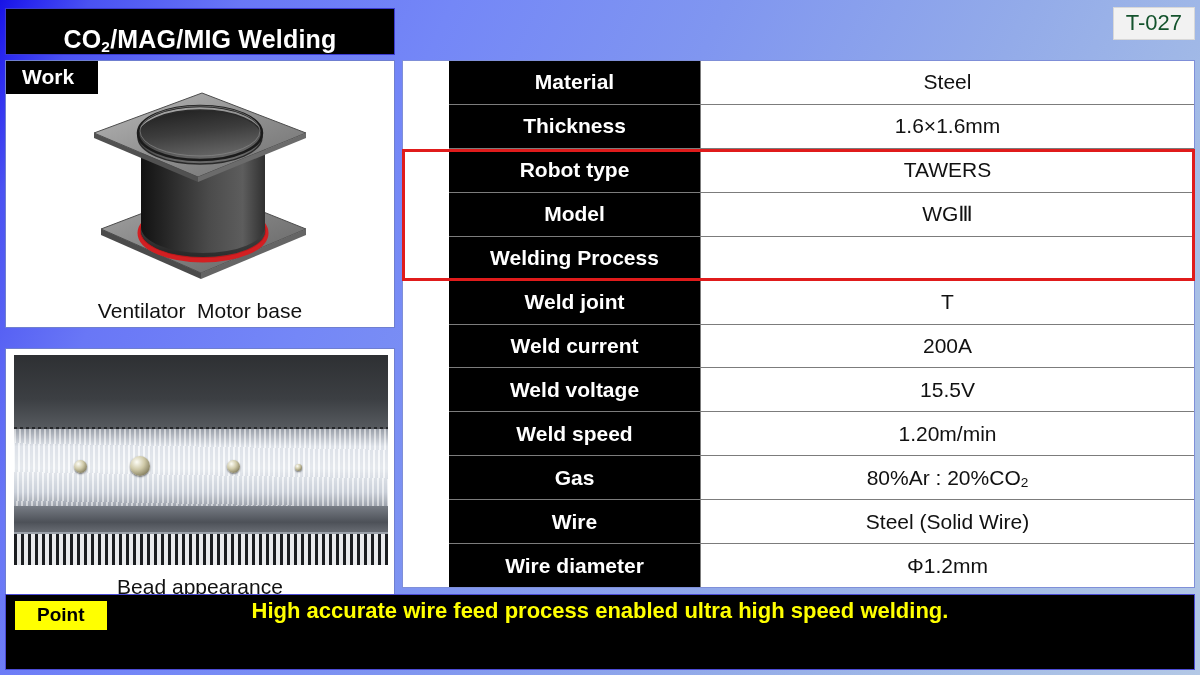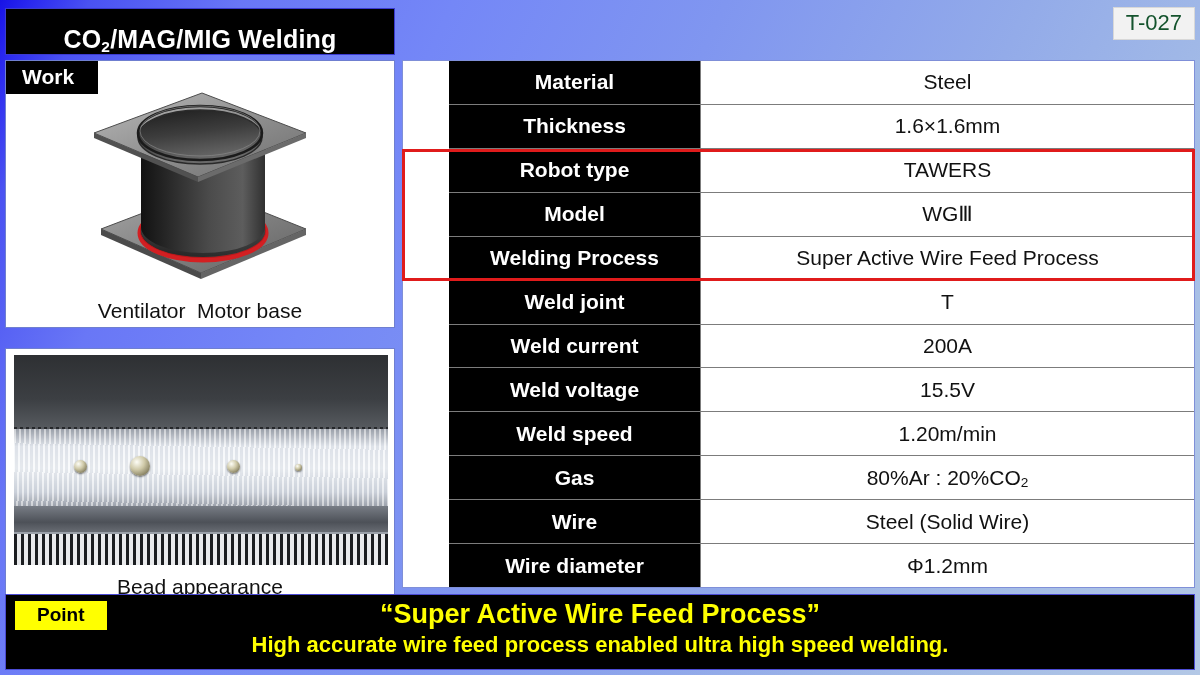--- a/index.html
+++ b/index.html
@@ -360,7 +360,6 @@
       </div>
       <div class="spec-row">
         <div class="spec-label">Welding Process</div>
-        <div class="spec-value">Super Active Wire Feed Process</div>
       </div>
       <div class="spec-row">
         <div class="spec-label">Weld joint</div>

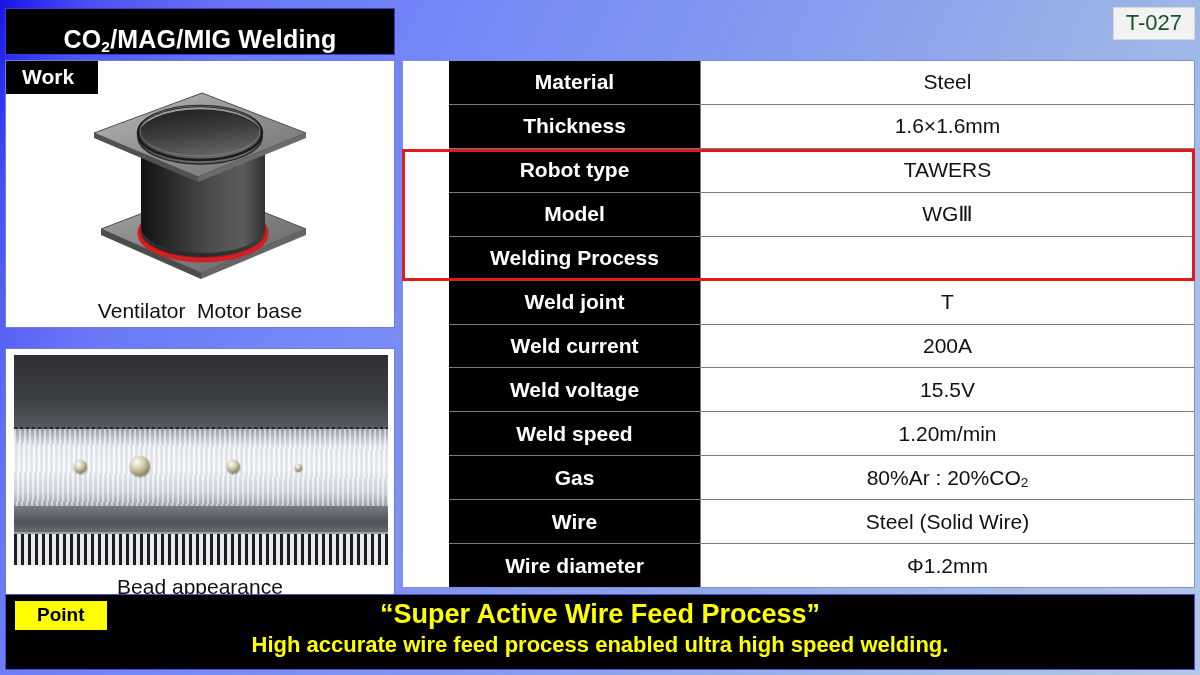--- a/index.html
+++ b/index.html
@@ -398,7 +398,6 @@
   <div id="point-bar">
     <div id="point-badge">Point</div>
     <div id="point-lines">
-      <div id="point-line1">“Super Active Wire Feed Process”</div>
       <div id="point-line2">High accurate wire feed process enabled ultra high speed welding.</div>
     </div>
   </div>

